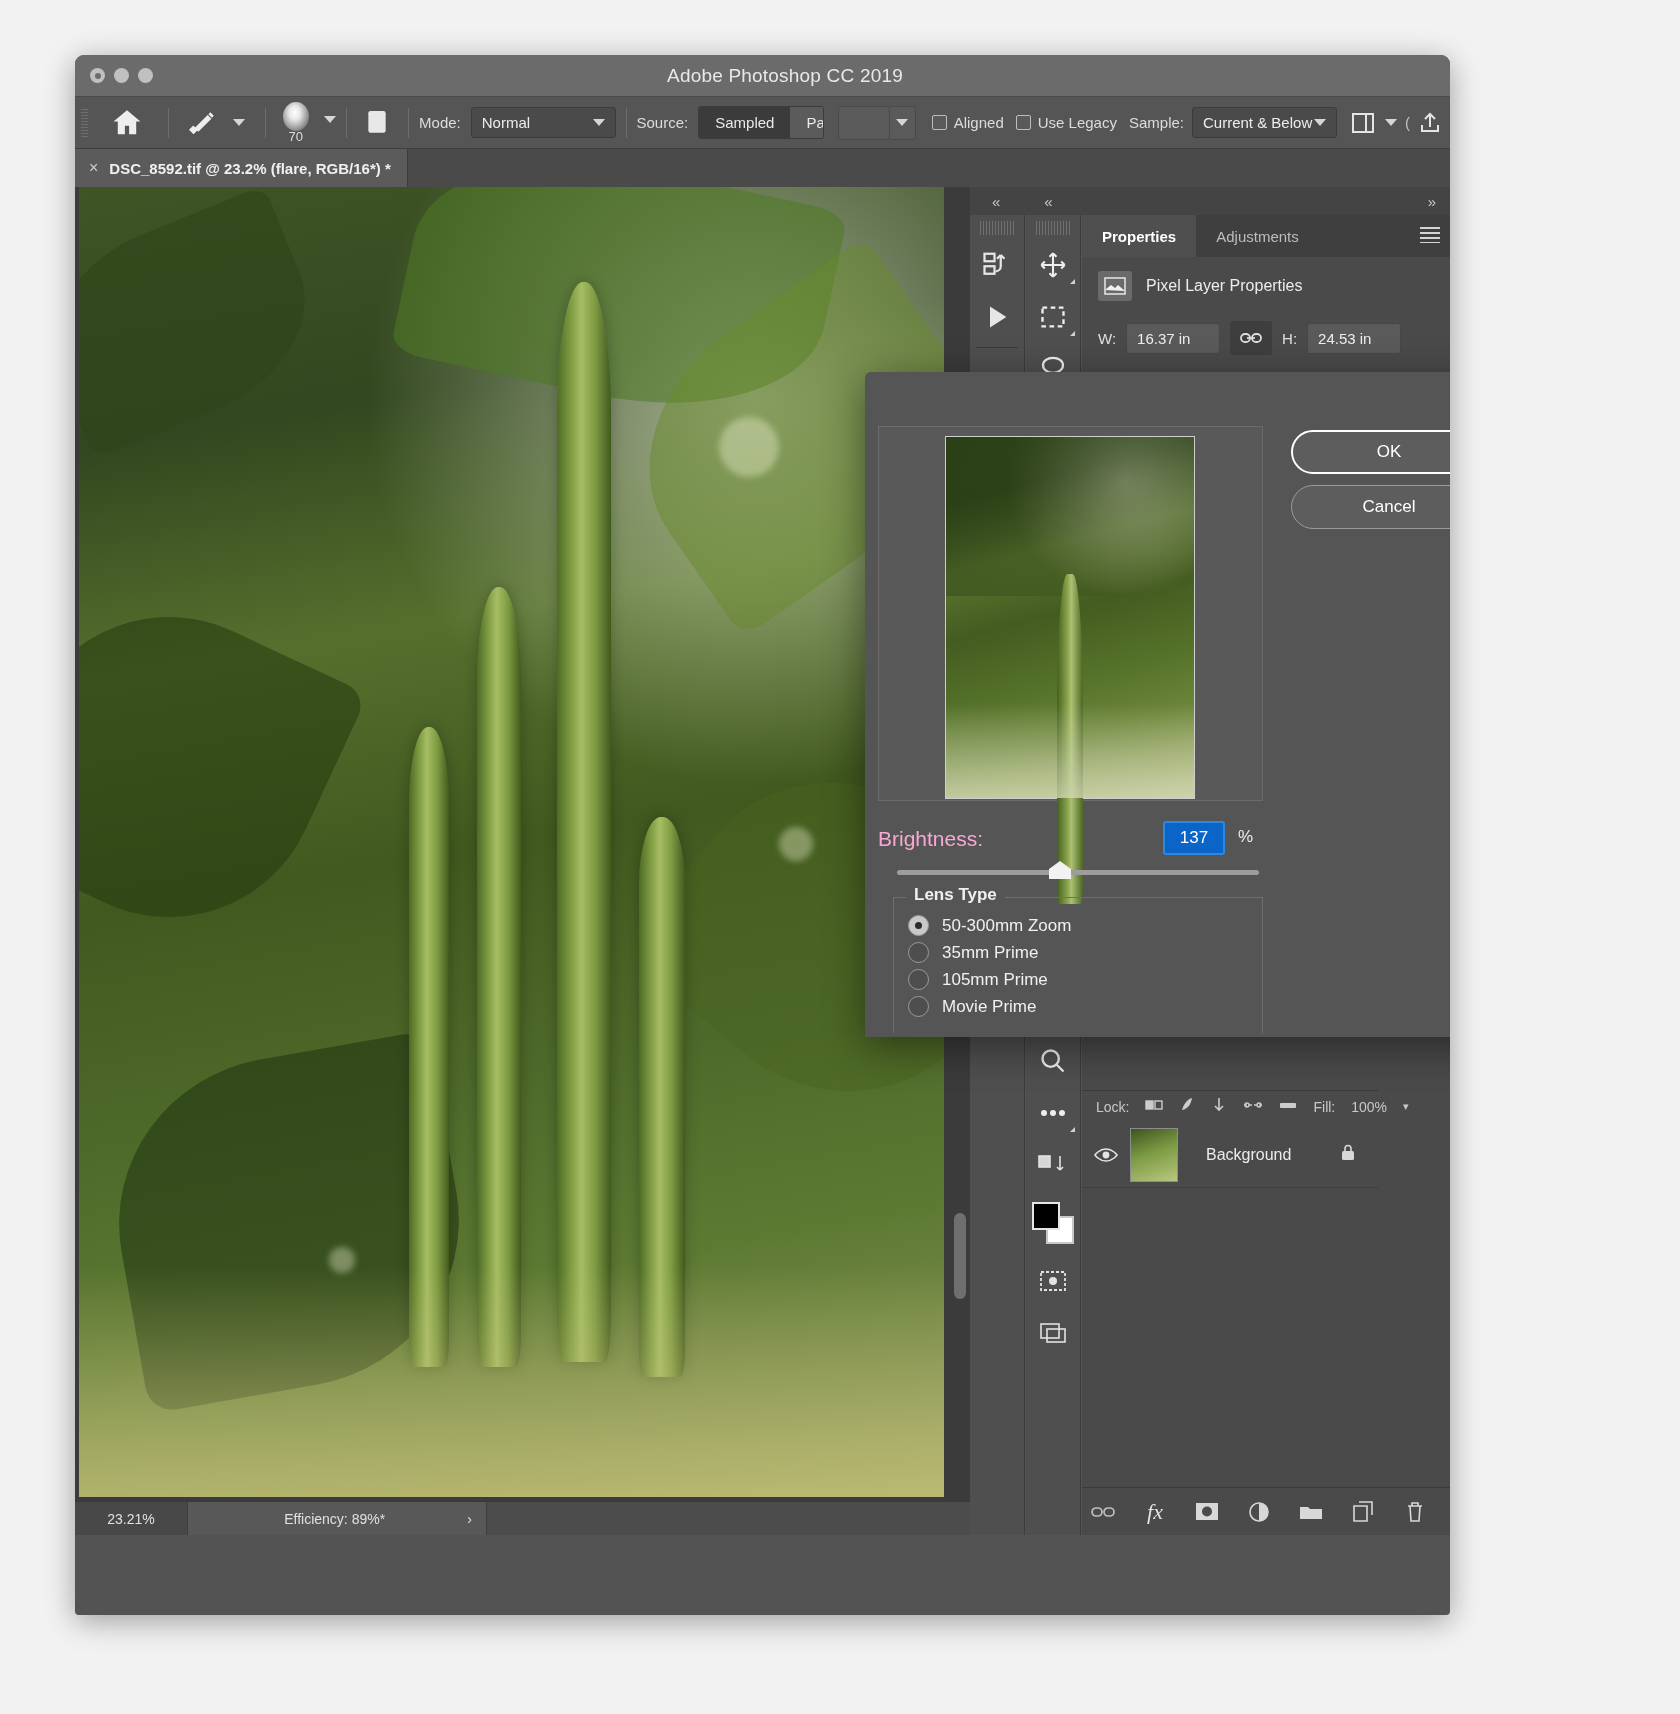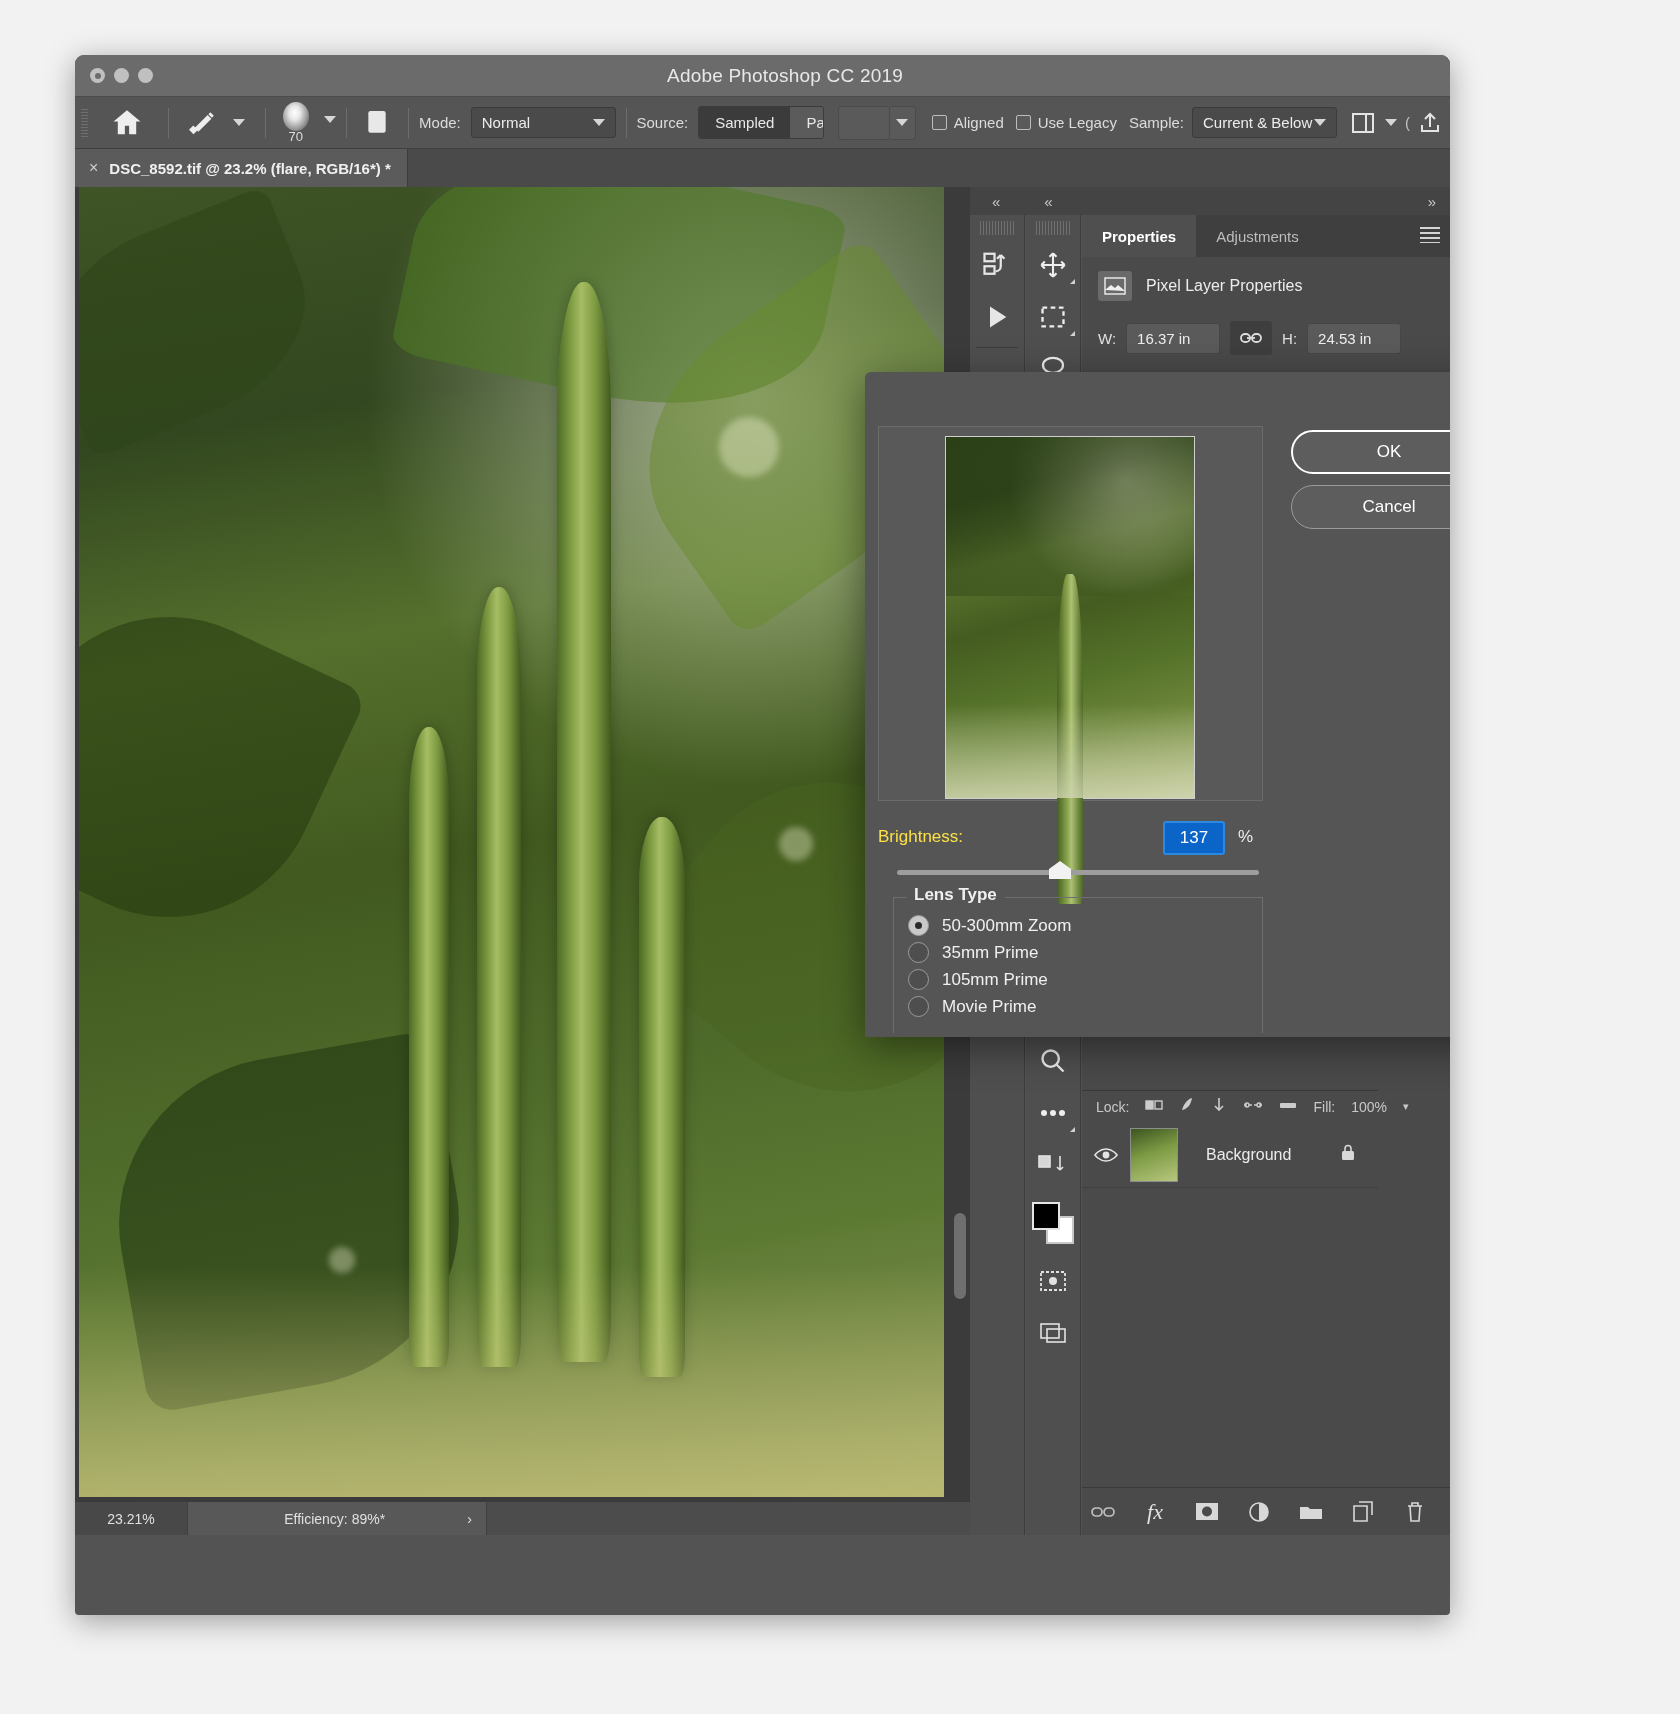--- a/index.html
+++ b/index.html
@@ -216,7 +216,7 @@
     position:absolute; left:13px; top:455px; width:385px;
     display:flex; align-items:center;
   }
-  .bright-label{ font-size:17px;color:#fde047; }
+  .bright-label{ font-size:21px;color:#f9a8d4; }
   .num-input{
     position:absolute; left:285px; top:-6px; width:62px; height:34px;
     background:#0b64c8; color:#fff; border:2px solid #2b8ae0; border-radius:3px;

